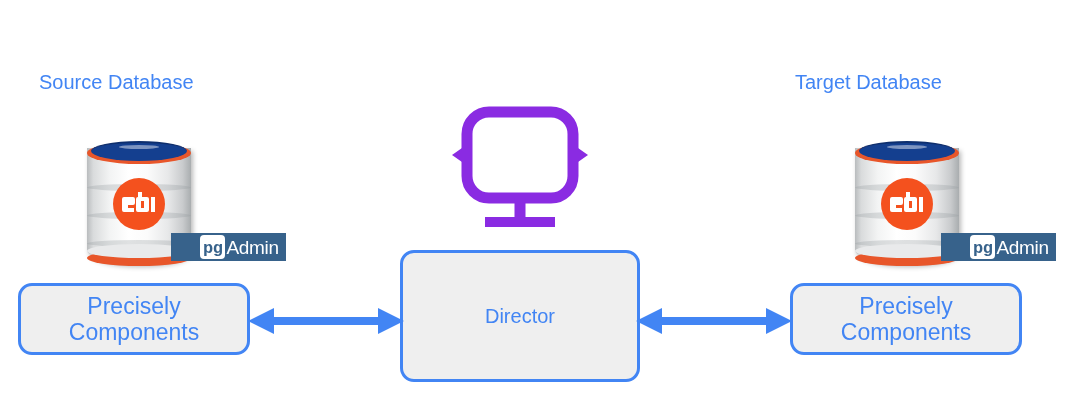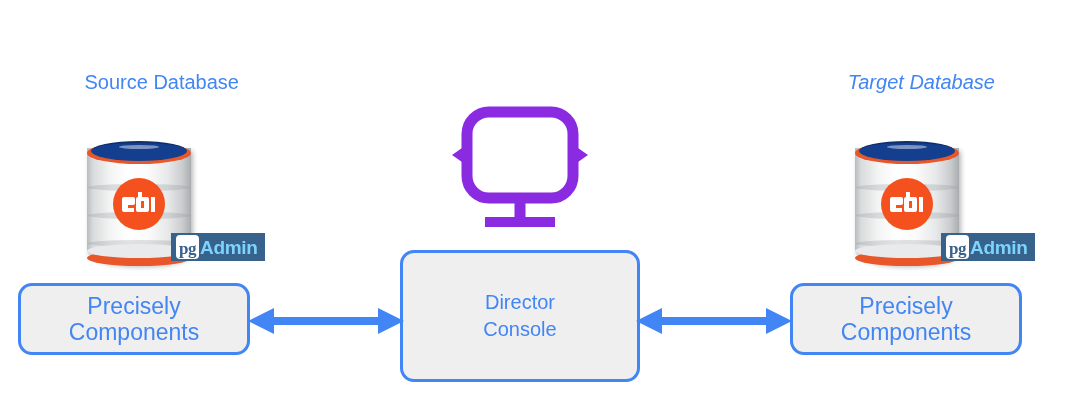--- a/index.html
+++ b/index.html
@@ -23,7 +23,7 @@
   .db-label {
     position: absolute;
     width: 200px;
-    text-align: right;
+    text-align: left;
     color: #4285f4;
     font-size: 20px;
     line-height: 25px;

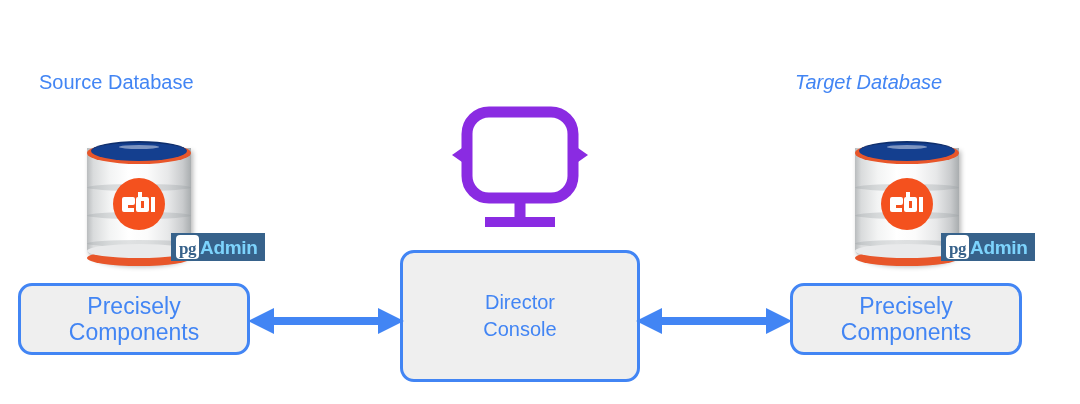--- a/index.html
+++ b/index.html
@@ -241,7 +241,7 @@
     <path d="M156 17 L130 4 L130 30 Z" fill="#4285f4"></path>
   </svg>
 
-  <div class="db-label" style="left:795px; top:70px;font-style:italic;">
+  <div class="db-label" style="left:795px; top:70px;">
     <span class="ln">Target</span>
     <span class="ln">Database</span>
   </div>

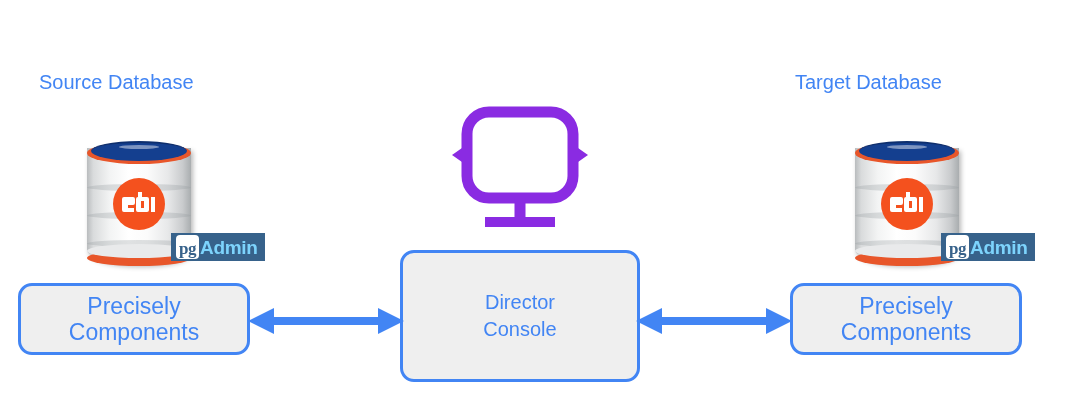--- a/index.html
+++ b/index.html
@@ -154,8 +154,9 @@
     line-height: 17px;
     padding: 5px 3px 2px 3px;
     border-radius: 4px;
-    font-family: Liberation Serif, serif;
+    font-family: Liberation Mono, monospace;
     letter-spacing: -0.5px;
+    margin-left: 24px;
   }
   .pgadmin .admin {
     color: #7dd3fc;

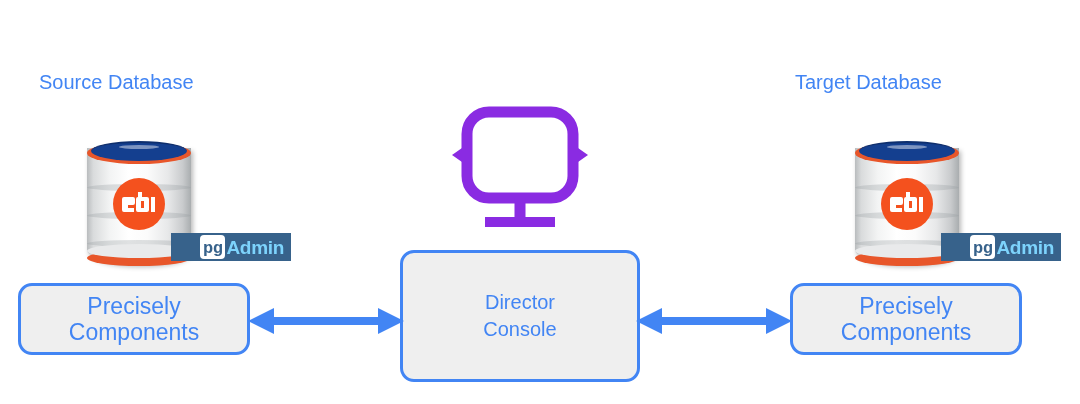--- a/index.html
+++ b/index.html
@@ -159,8 +159,8 @@
     margin-left: 24px;
   }
   .pgadmin .admin {
-    color: #7dd3fc;
-    font-weight: bold;
+    color: #ffffff;
+    font-weight: normal;
     font-size: 19px;
     line-height: 19px;
     margin-left: 1px;

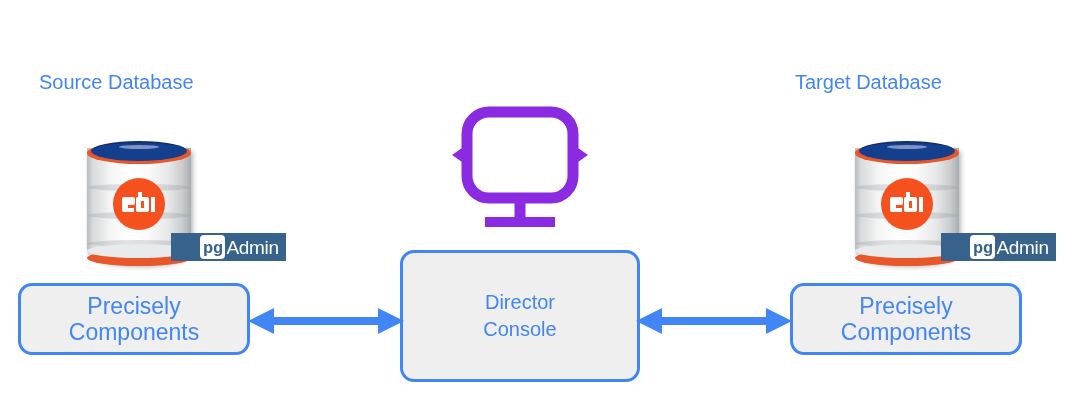--- a/index.html
+++ b/index.html
@@ -227,7 +227,6 @@
 
   <div class="rbox center" style="left:400px; top:250px; width:240px; height:132px;">
     <span class="ln">Director</span>
-    <span class="ln">Console</span>
   </div>
 
   <svg class="arrow" style="left:248px; top:304px;" width="156" height="34" viewBox="0 0 156 34">

